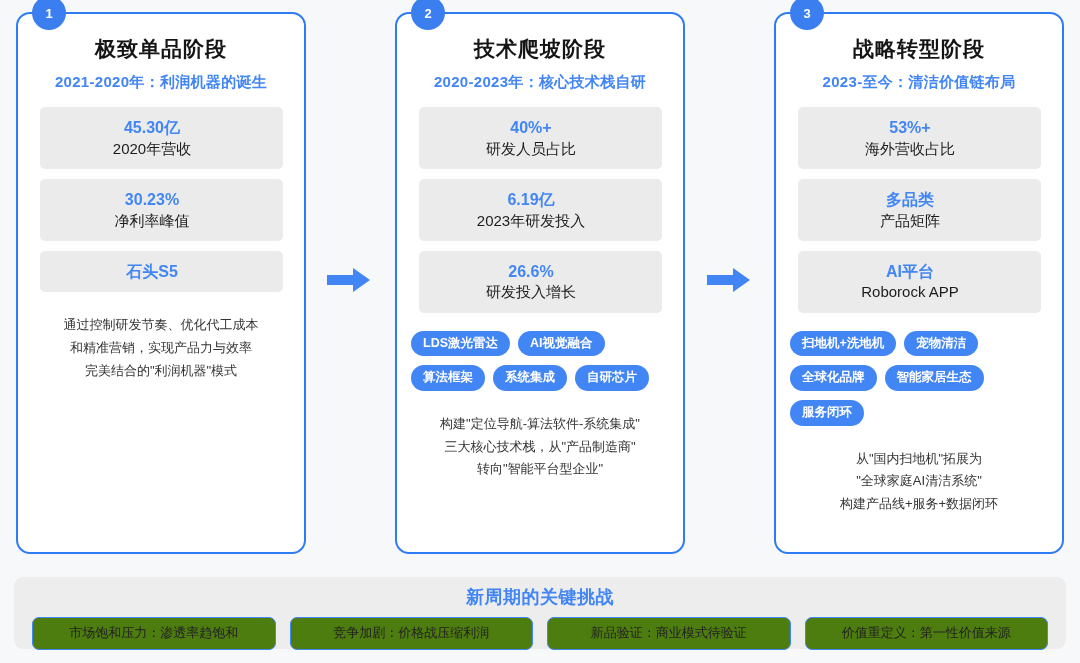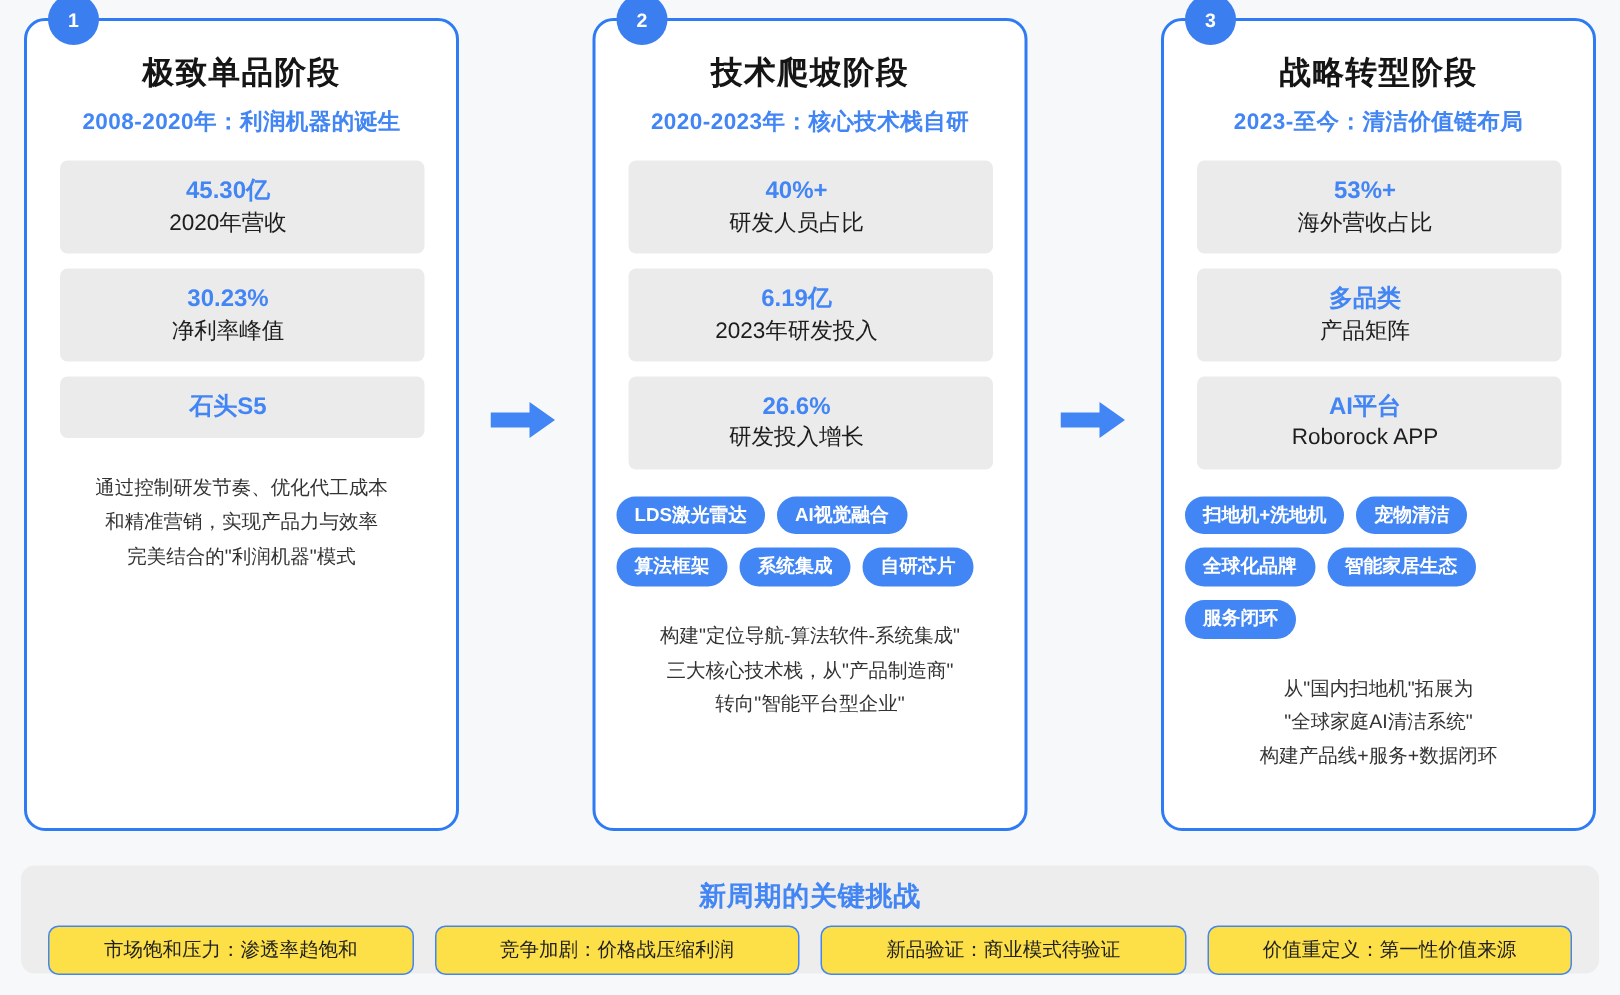--- a/index.html
+++ b/index.html
@@ -220,7 +220,7 @@
     <div class="phase-card">
       <div class="phase-badge">1</div>
       <div class="phase-title">极致单品阶段</div>
-      <div class="phase-subtitle">2008-2020年：利润机器的诞生</div>
+      <div class="phase-subtitle">2021-2020年：利润机器的诞生</div>
 
       <div class="metrics">
         <div class="metric-box">

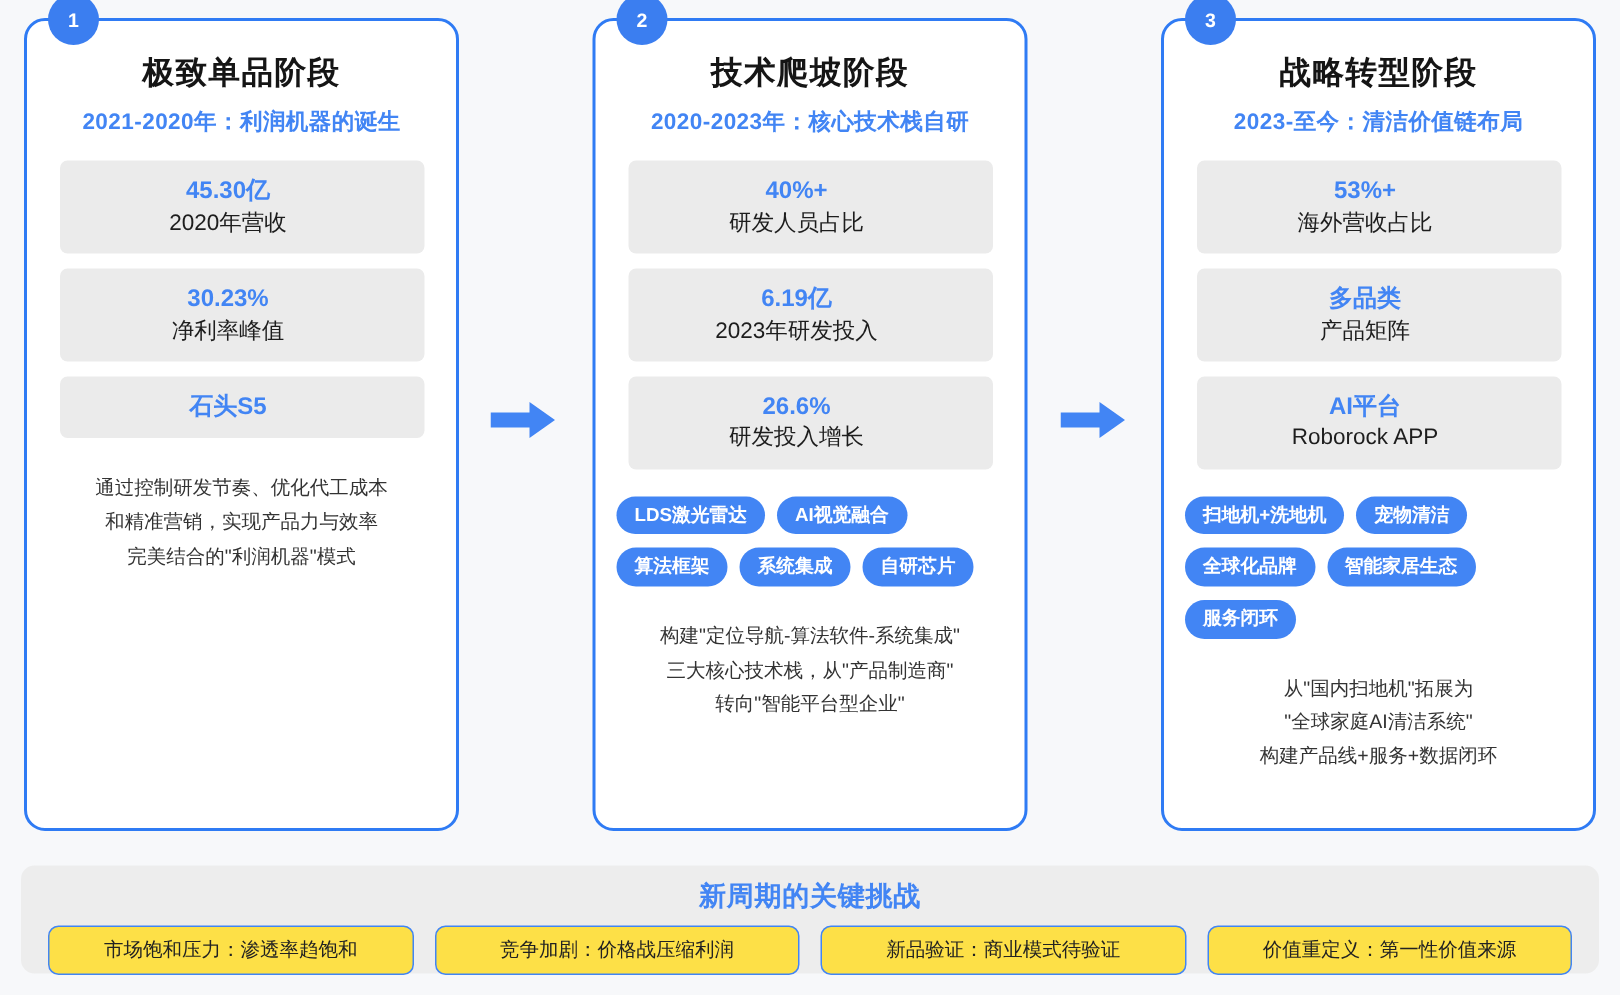--- a/index.html
+++ b/index.html
@@ -199,7 +199,7 @@
 
   .challenge-chip {
     flex: 1 1 0;
-    background: #fde047;
+    background: #4d7c0f;
     border: 1.6px solid #4285f4;
     border-radius: 7px;
     text-align: center;

